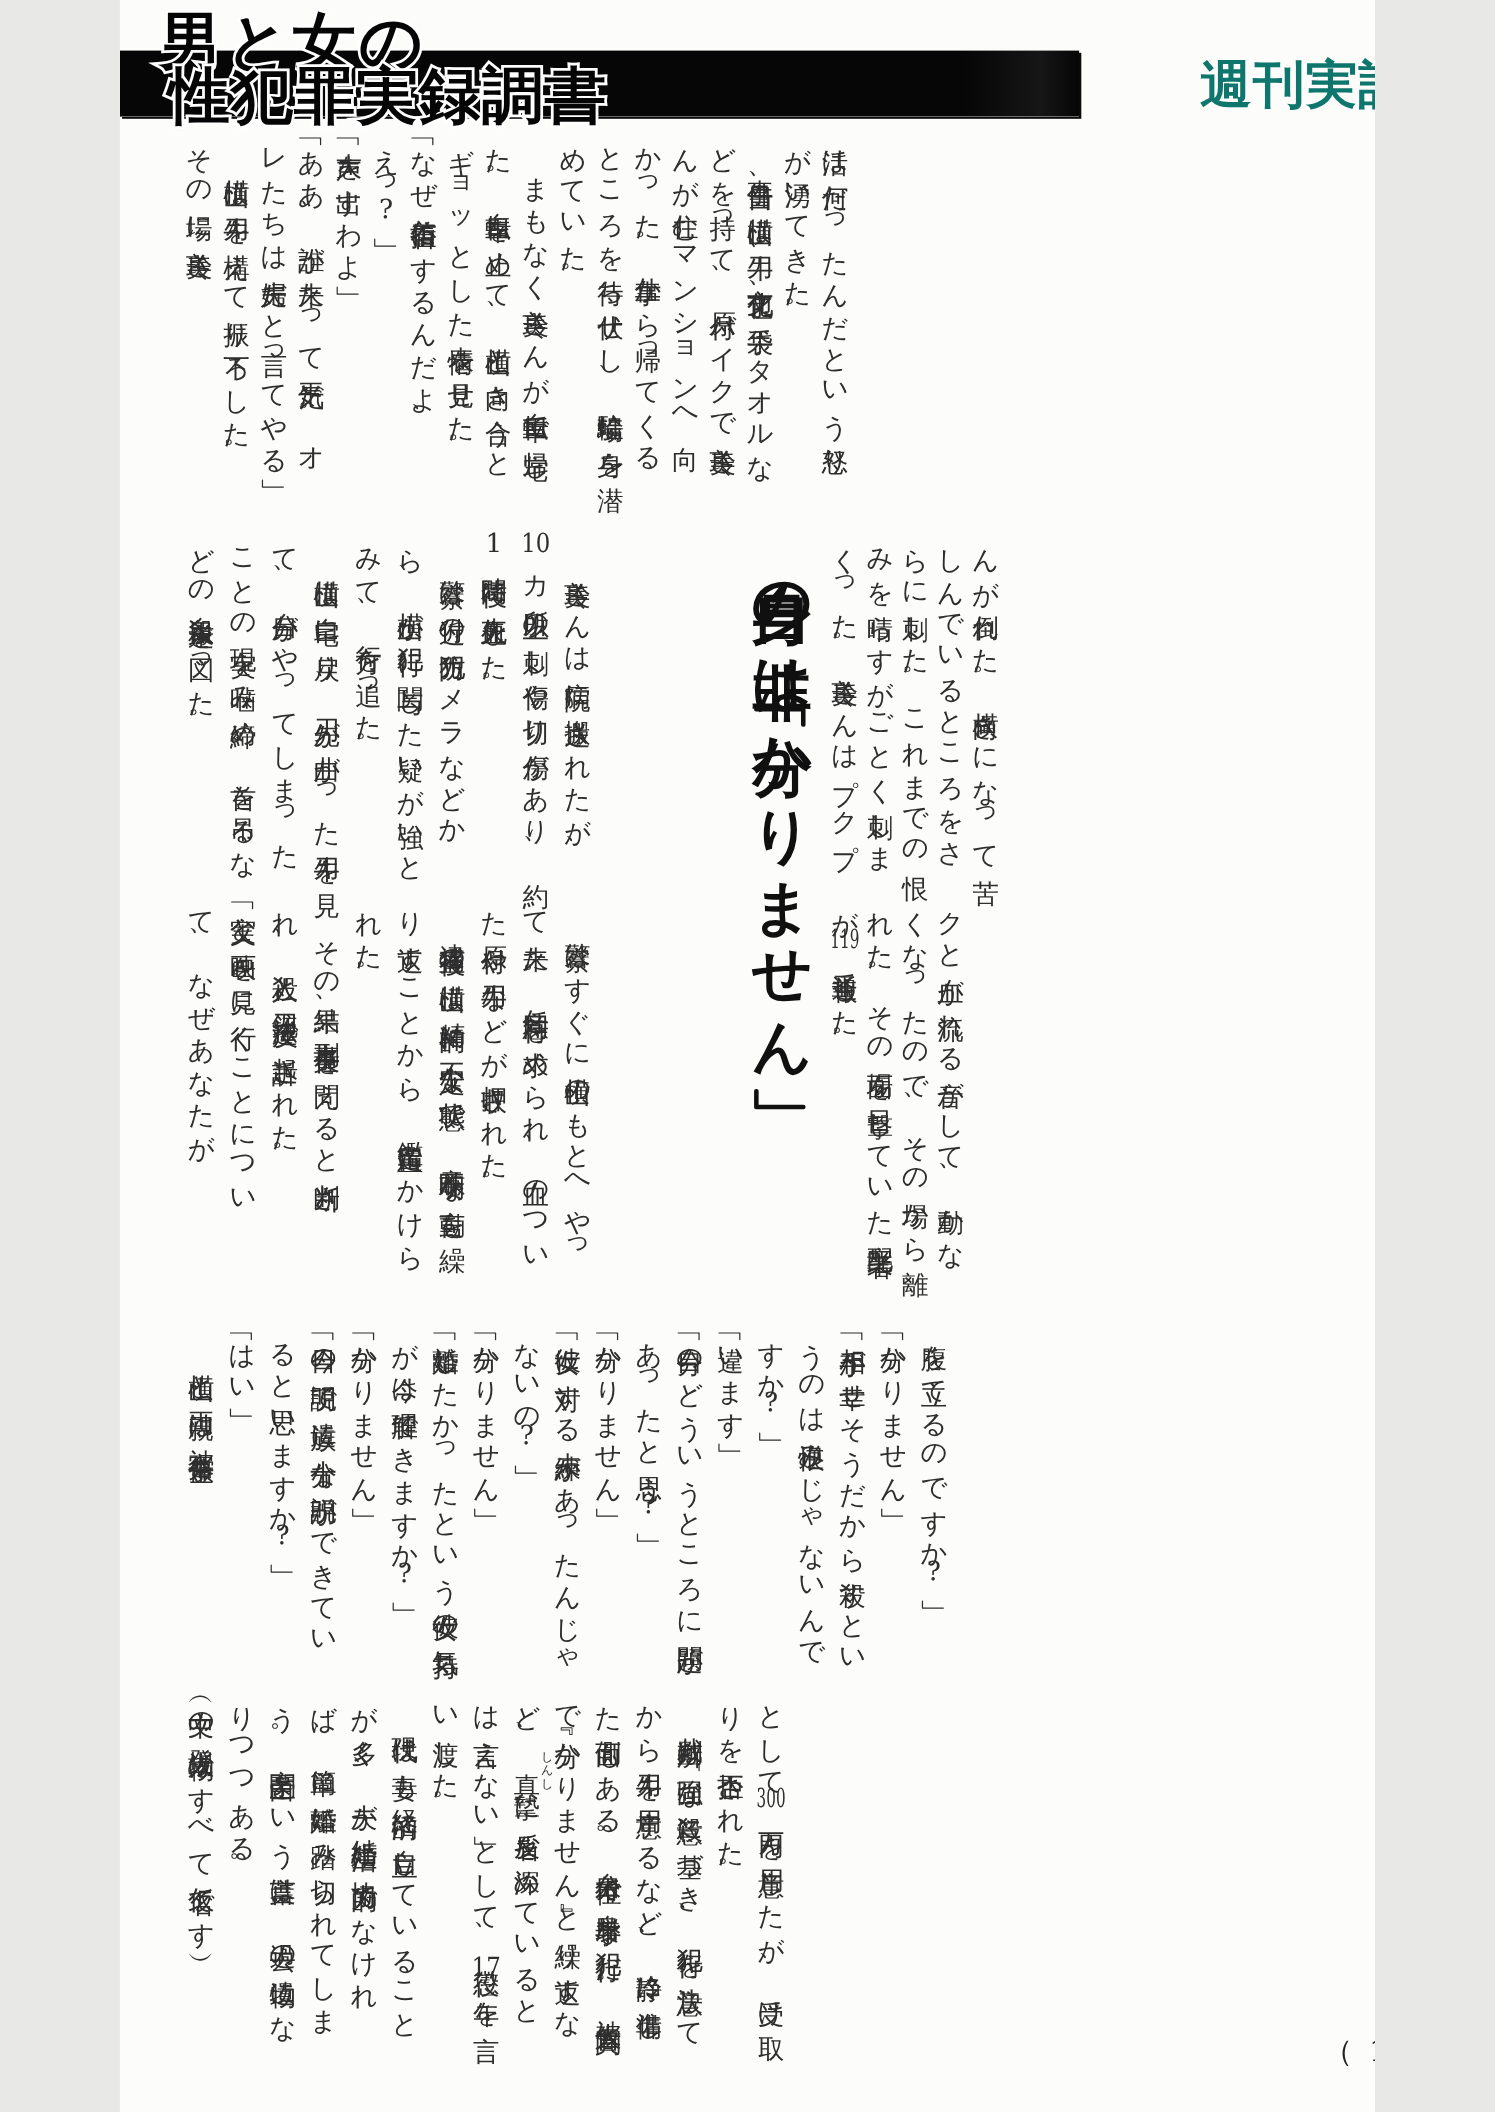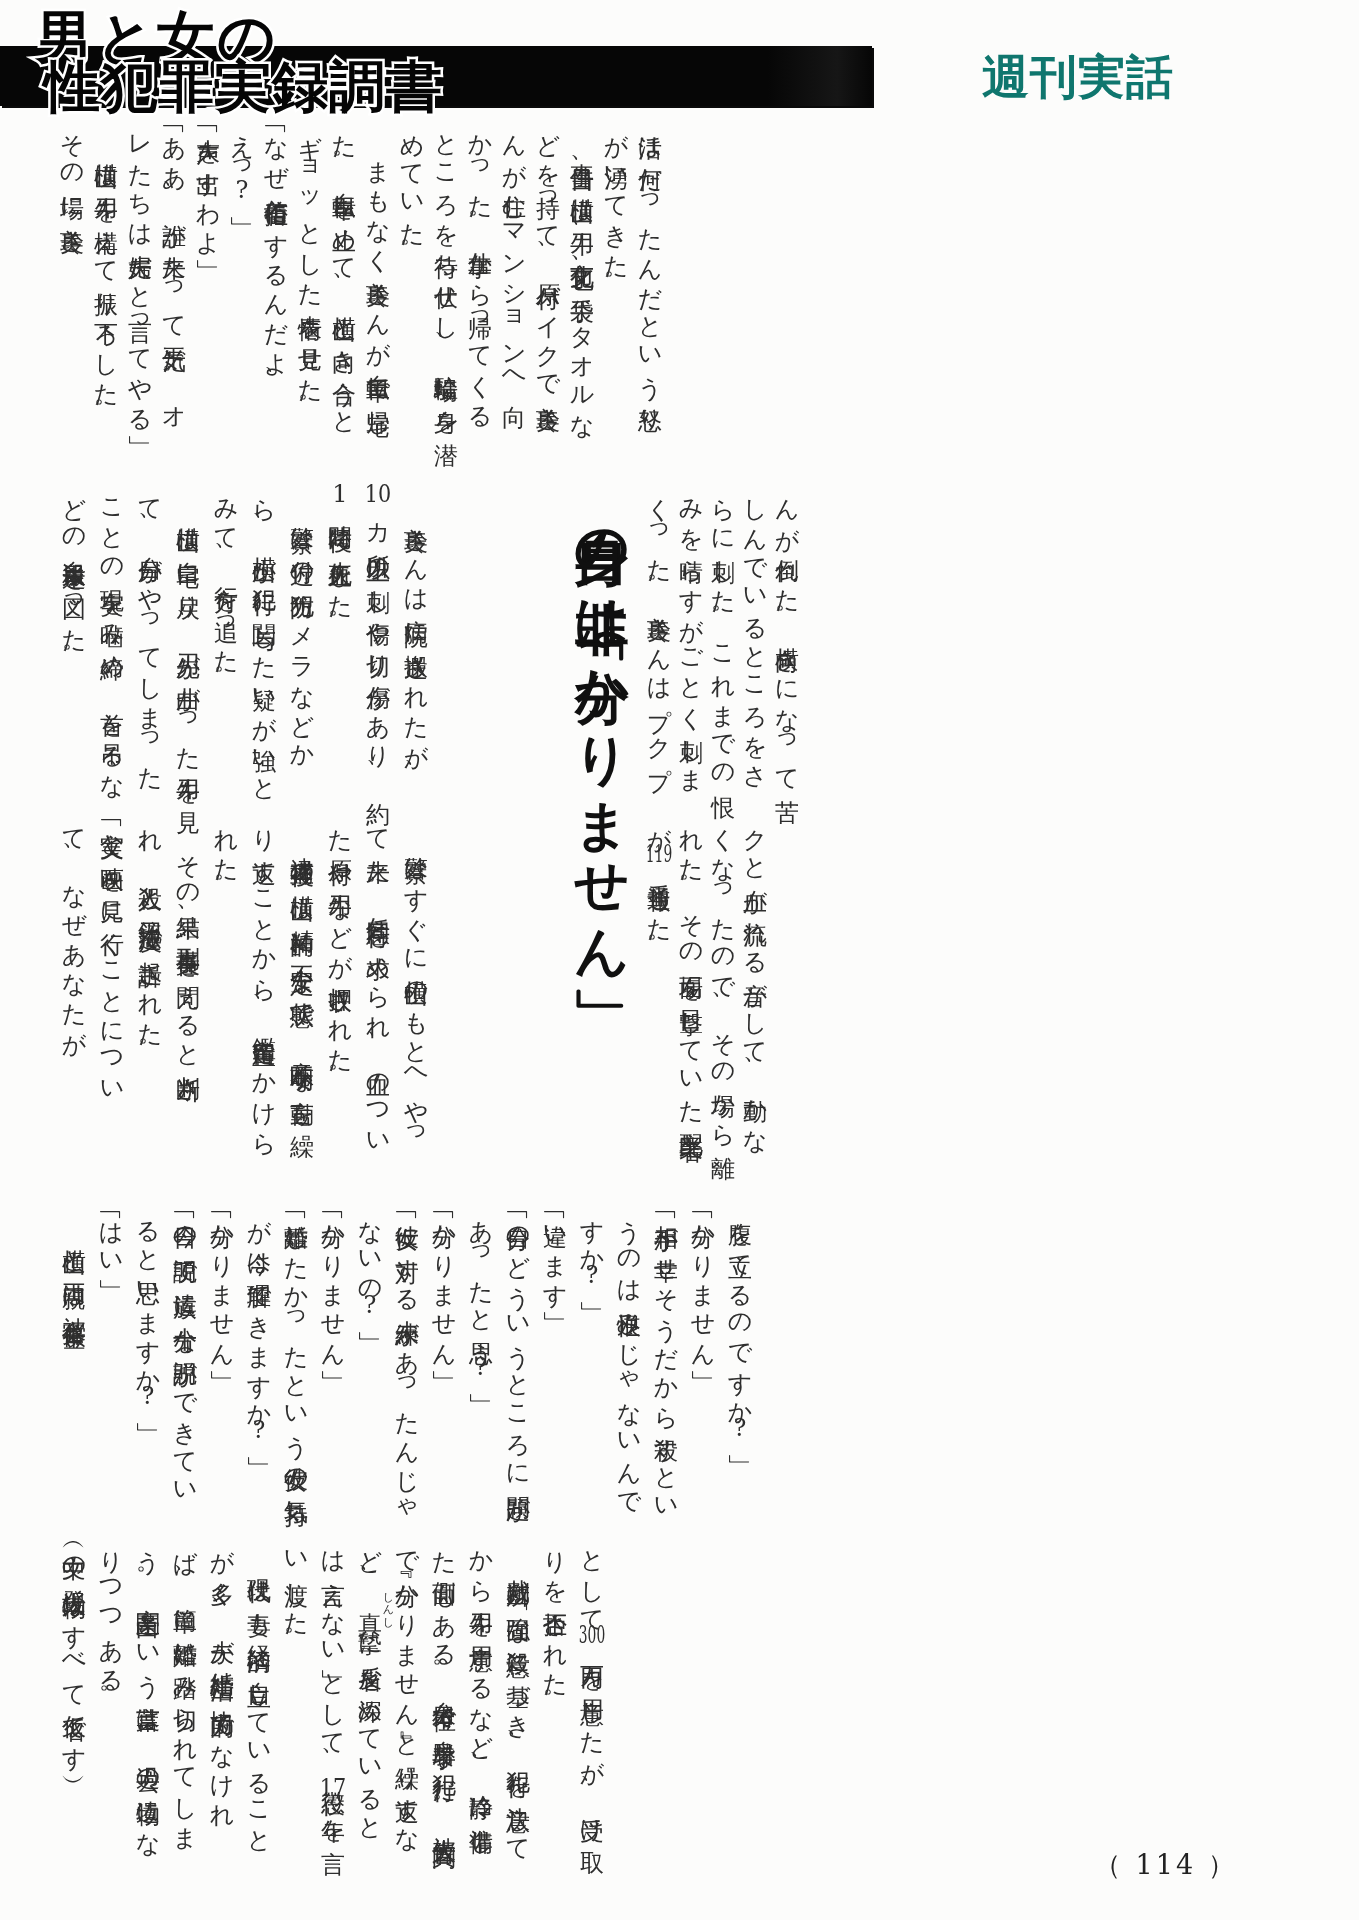--- a/index.html
+++ b/index.html
@@ -4,7 +4,7 @@
 <style>
   html,body { margin:0; padding:0; background:#e8e8e6; }
   .page {
-    position:relative; width:1359px; height:1920px; margin:0 auto;
+    position:relative; width:1141px; height:1920px; margin:0 auto;
     background:#fcfcfb; overflow:hidden;
     font-family:"DejaVu Serif", serif; color:#2e2e2e;
   }

